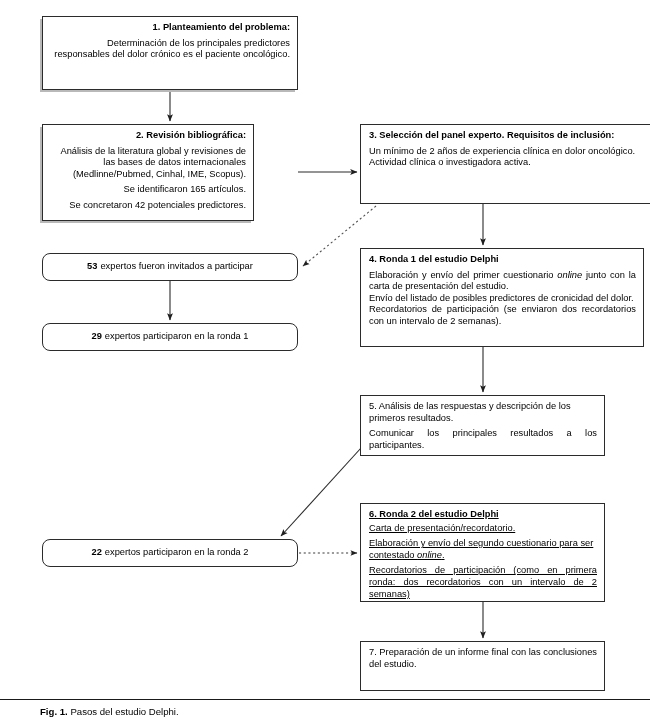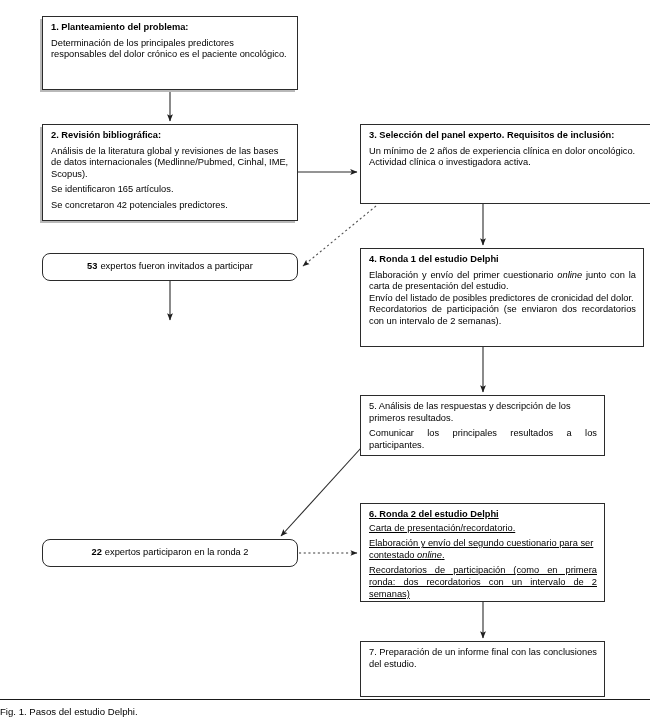--- a/index.html
+++ b/index.html
@@ -43,6 +43,7 @@
   }
   .node.shadow {
     box-shadow: -2.5px 2.5px 0 -0.5px #b9b9b9;
+    text-align: right;
   }
   .node .hdr {
     font-weight: bold;

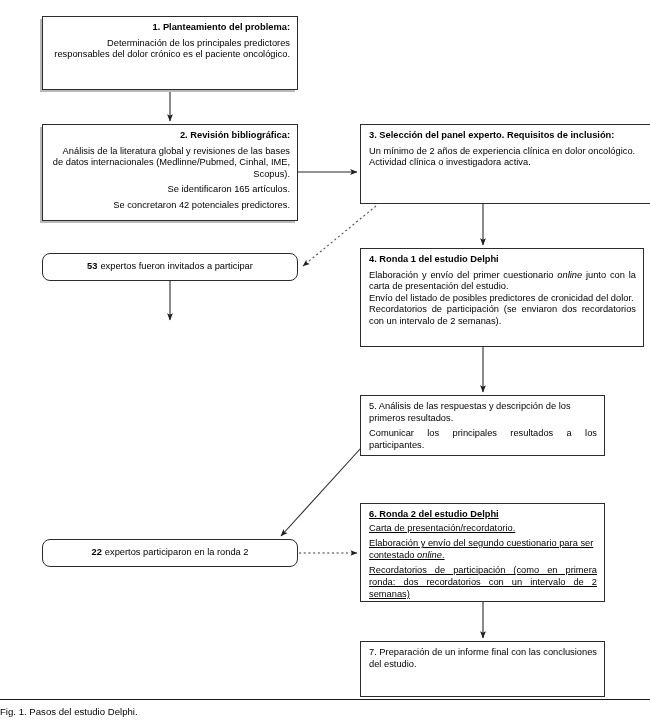--- a/index.html
+++ b/index.html
@@ -79,7 +79,7 @@
 
   
   #box1 { left: 42px;  top: 16px;  width: 256px; height: 74px; }
-  #box2 { left: 42px;  top: 124px; width: 256px; height: 97px; }
+  #box2 { left: 42px;  top: 124px; width: 212px; height: 97px; }
   #box3 { left: 360px; top: 124px; width: 293px; height: 80px; }
   #box4 { left: 360px; top: 248px; width: 284px; height: 99px; }
   #box5 { left: 360px; top: 395px; width: 245px; height: 61px; }

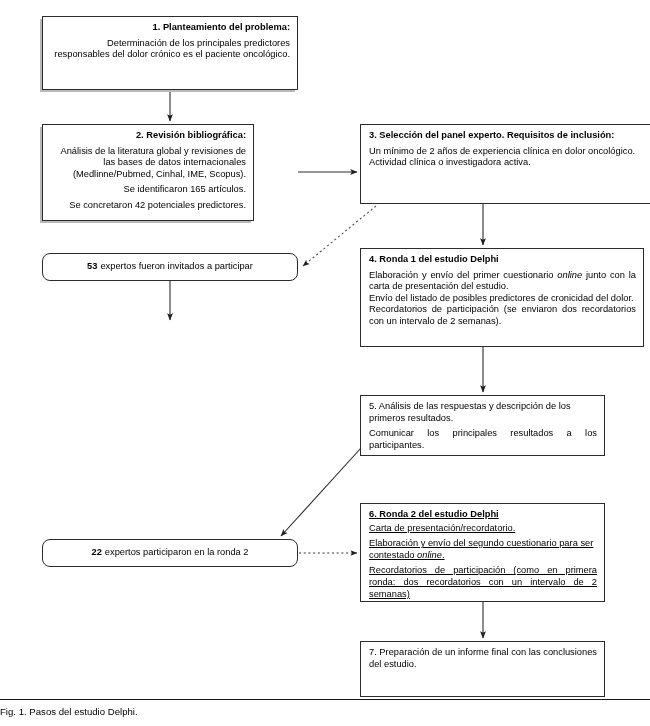--- a/index.html
+++ b/index.html
@@ -201,6 +201,10 @@
       <span class="txt">expertos fueron invitados a participar</span>
   </div>
 
+  <div class="node oneline" id="box29">
+    <span class="num">29</span>
+      <span class="txt">expertos participaron en la ronda 1</span>
+  </div>
 
   <div class="node oneline" id="box22">
     <span class="num">22</span>

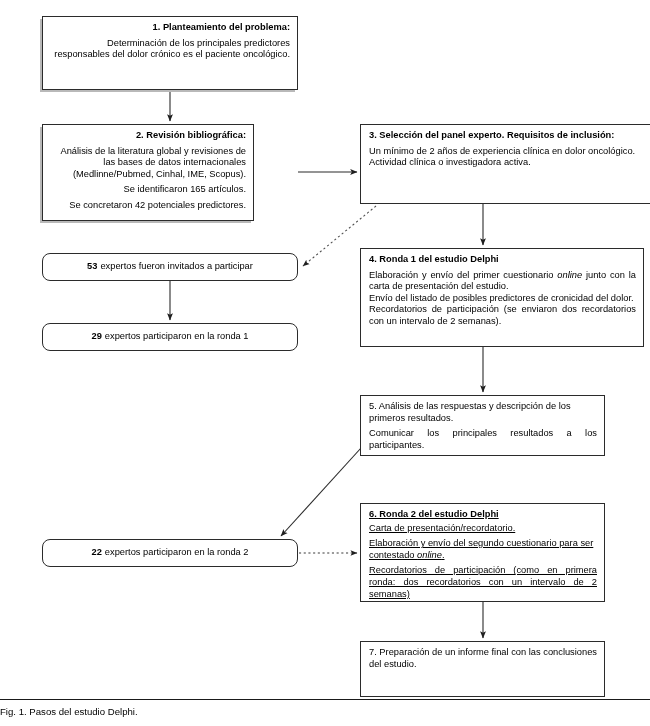--- a/index.html
+++ b/index.html
@@ -84,7 +84,7 @@
   #box4 { left: 360px; top: 248px; width: 284px; height: 99px; }
   #box5 { left: 360px; top: 395px; width: 245px; height: 61px; }
   #box6 { left: 360px; top: 503px; width: 245px; height: 99px; text-decoration: underline; }
-  #box7 { left: 360px; top: 641px; width: 245px; height: 56px; }
+  #box7 { left: 360px; top: 641px; width: 245px; height: 50px; }
   #box53 { left: 42px; top: 253px; width: 256px; height: 28px; }
   #box29 { left: 42px; top: 323px; width: 256px; height: 28px; }
   #box22 { left: 42px; top: 539px; width: 256px; height: 28px; }

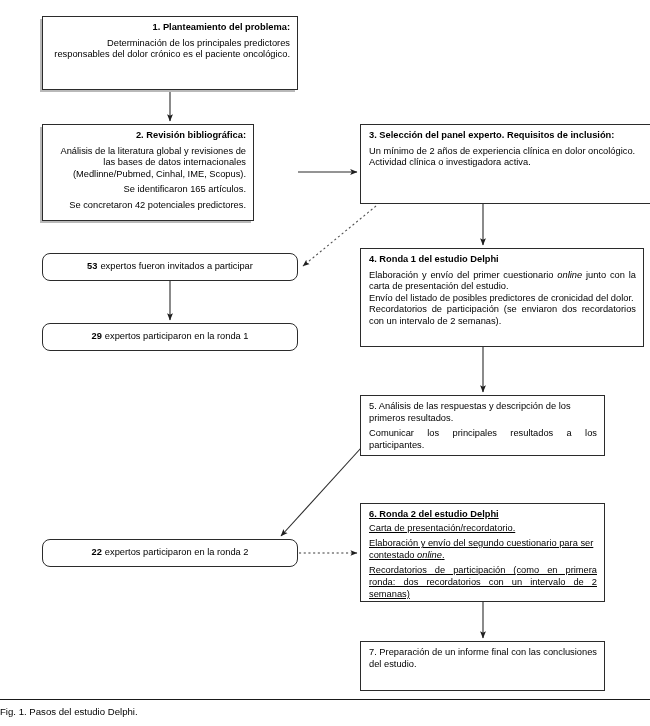--- a/index.html
+++ b/index.html
@@ -104,7 +104,7 @@
     font-size: 9.6px;
     line-height: 12px;
   }
-  #caption .figlabel { font-weight: normal; }
+  #caption .figlabel { font-weight: bold; padding-left: 40px; }
 </style>
 </head>
 <body>

